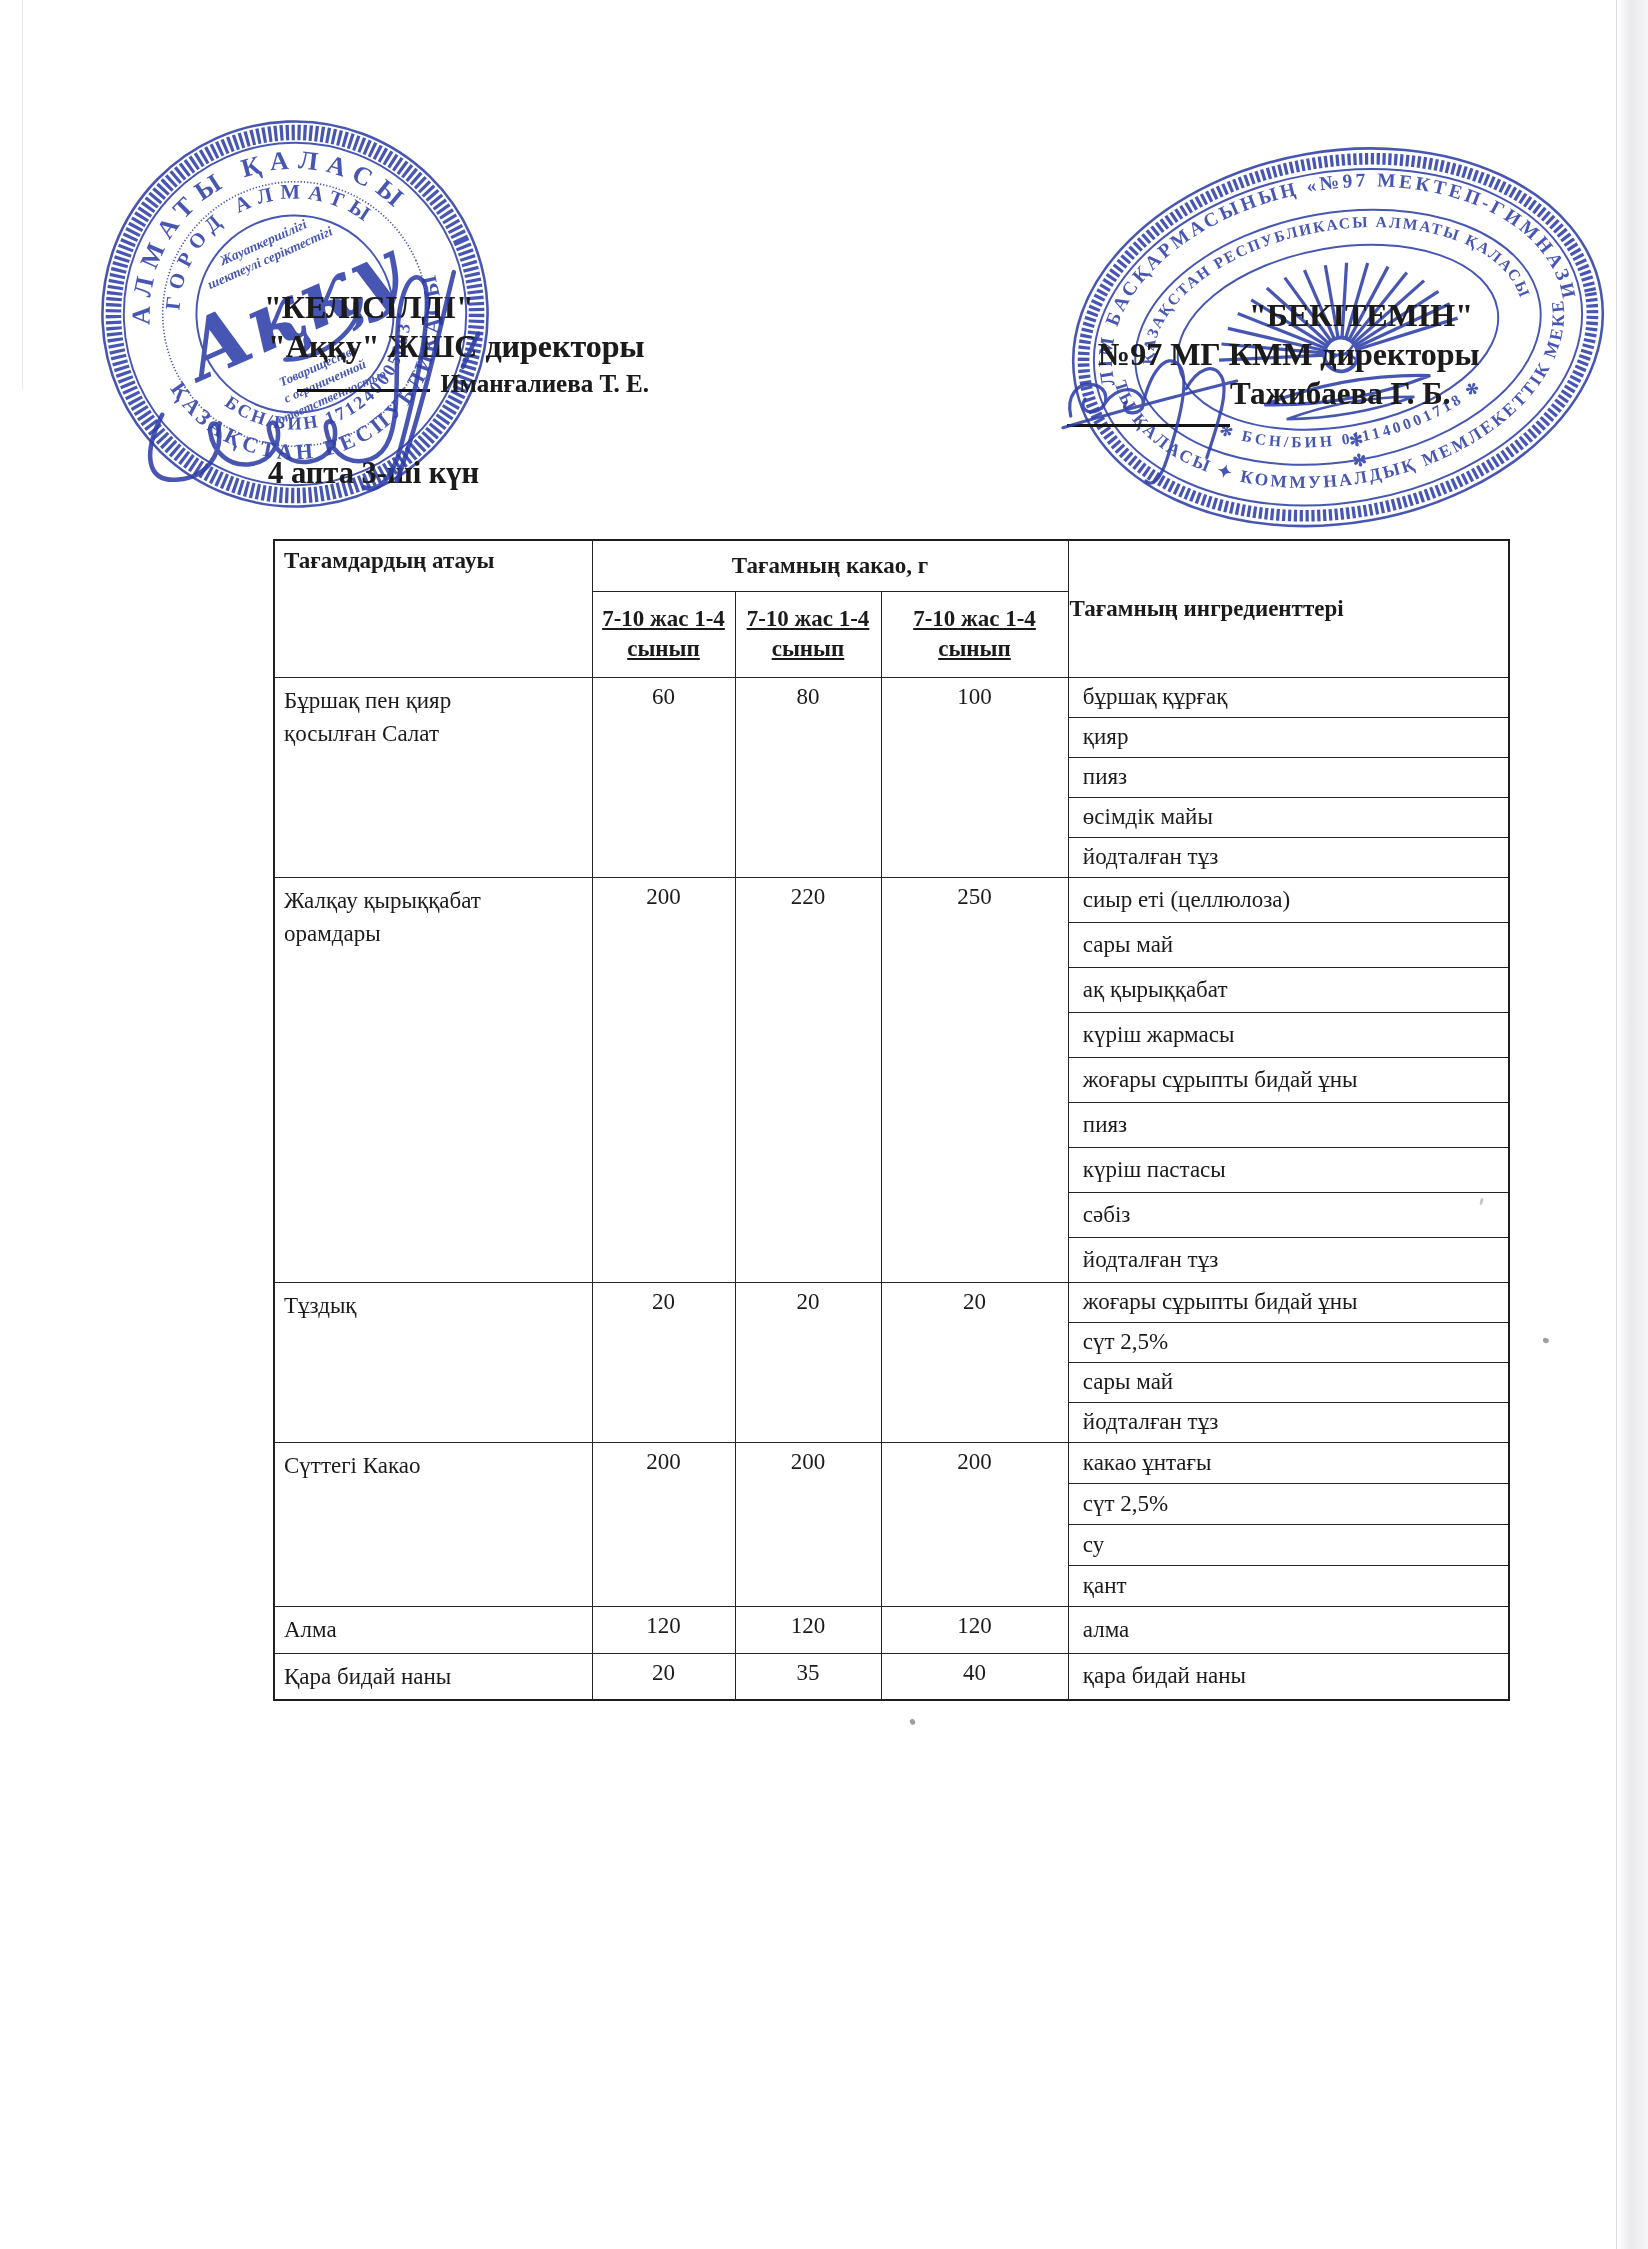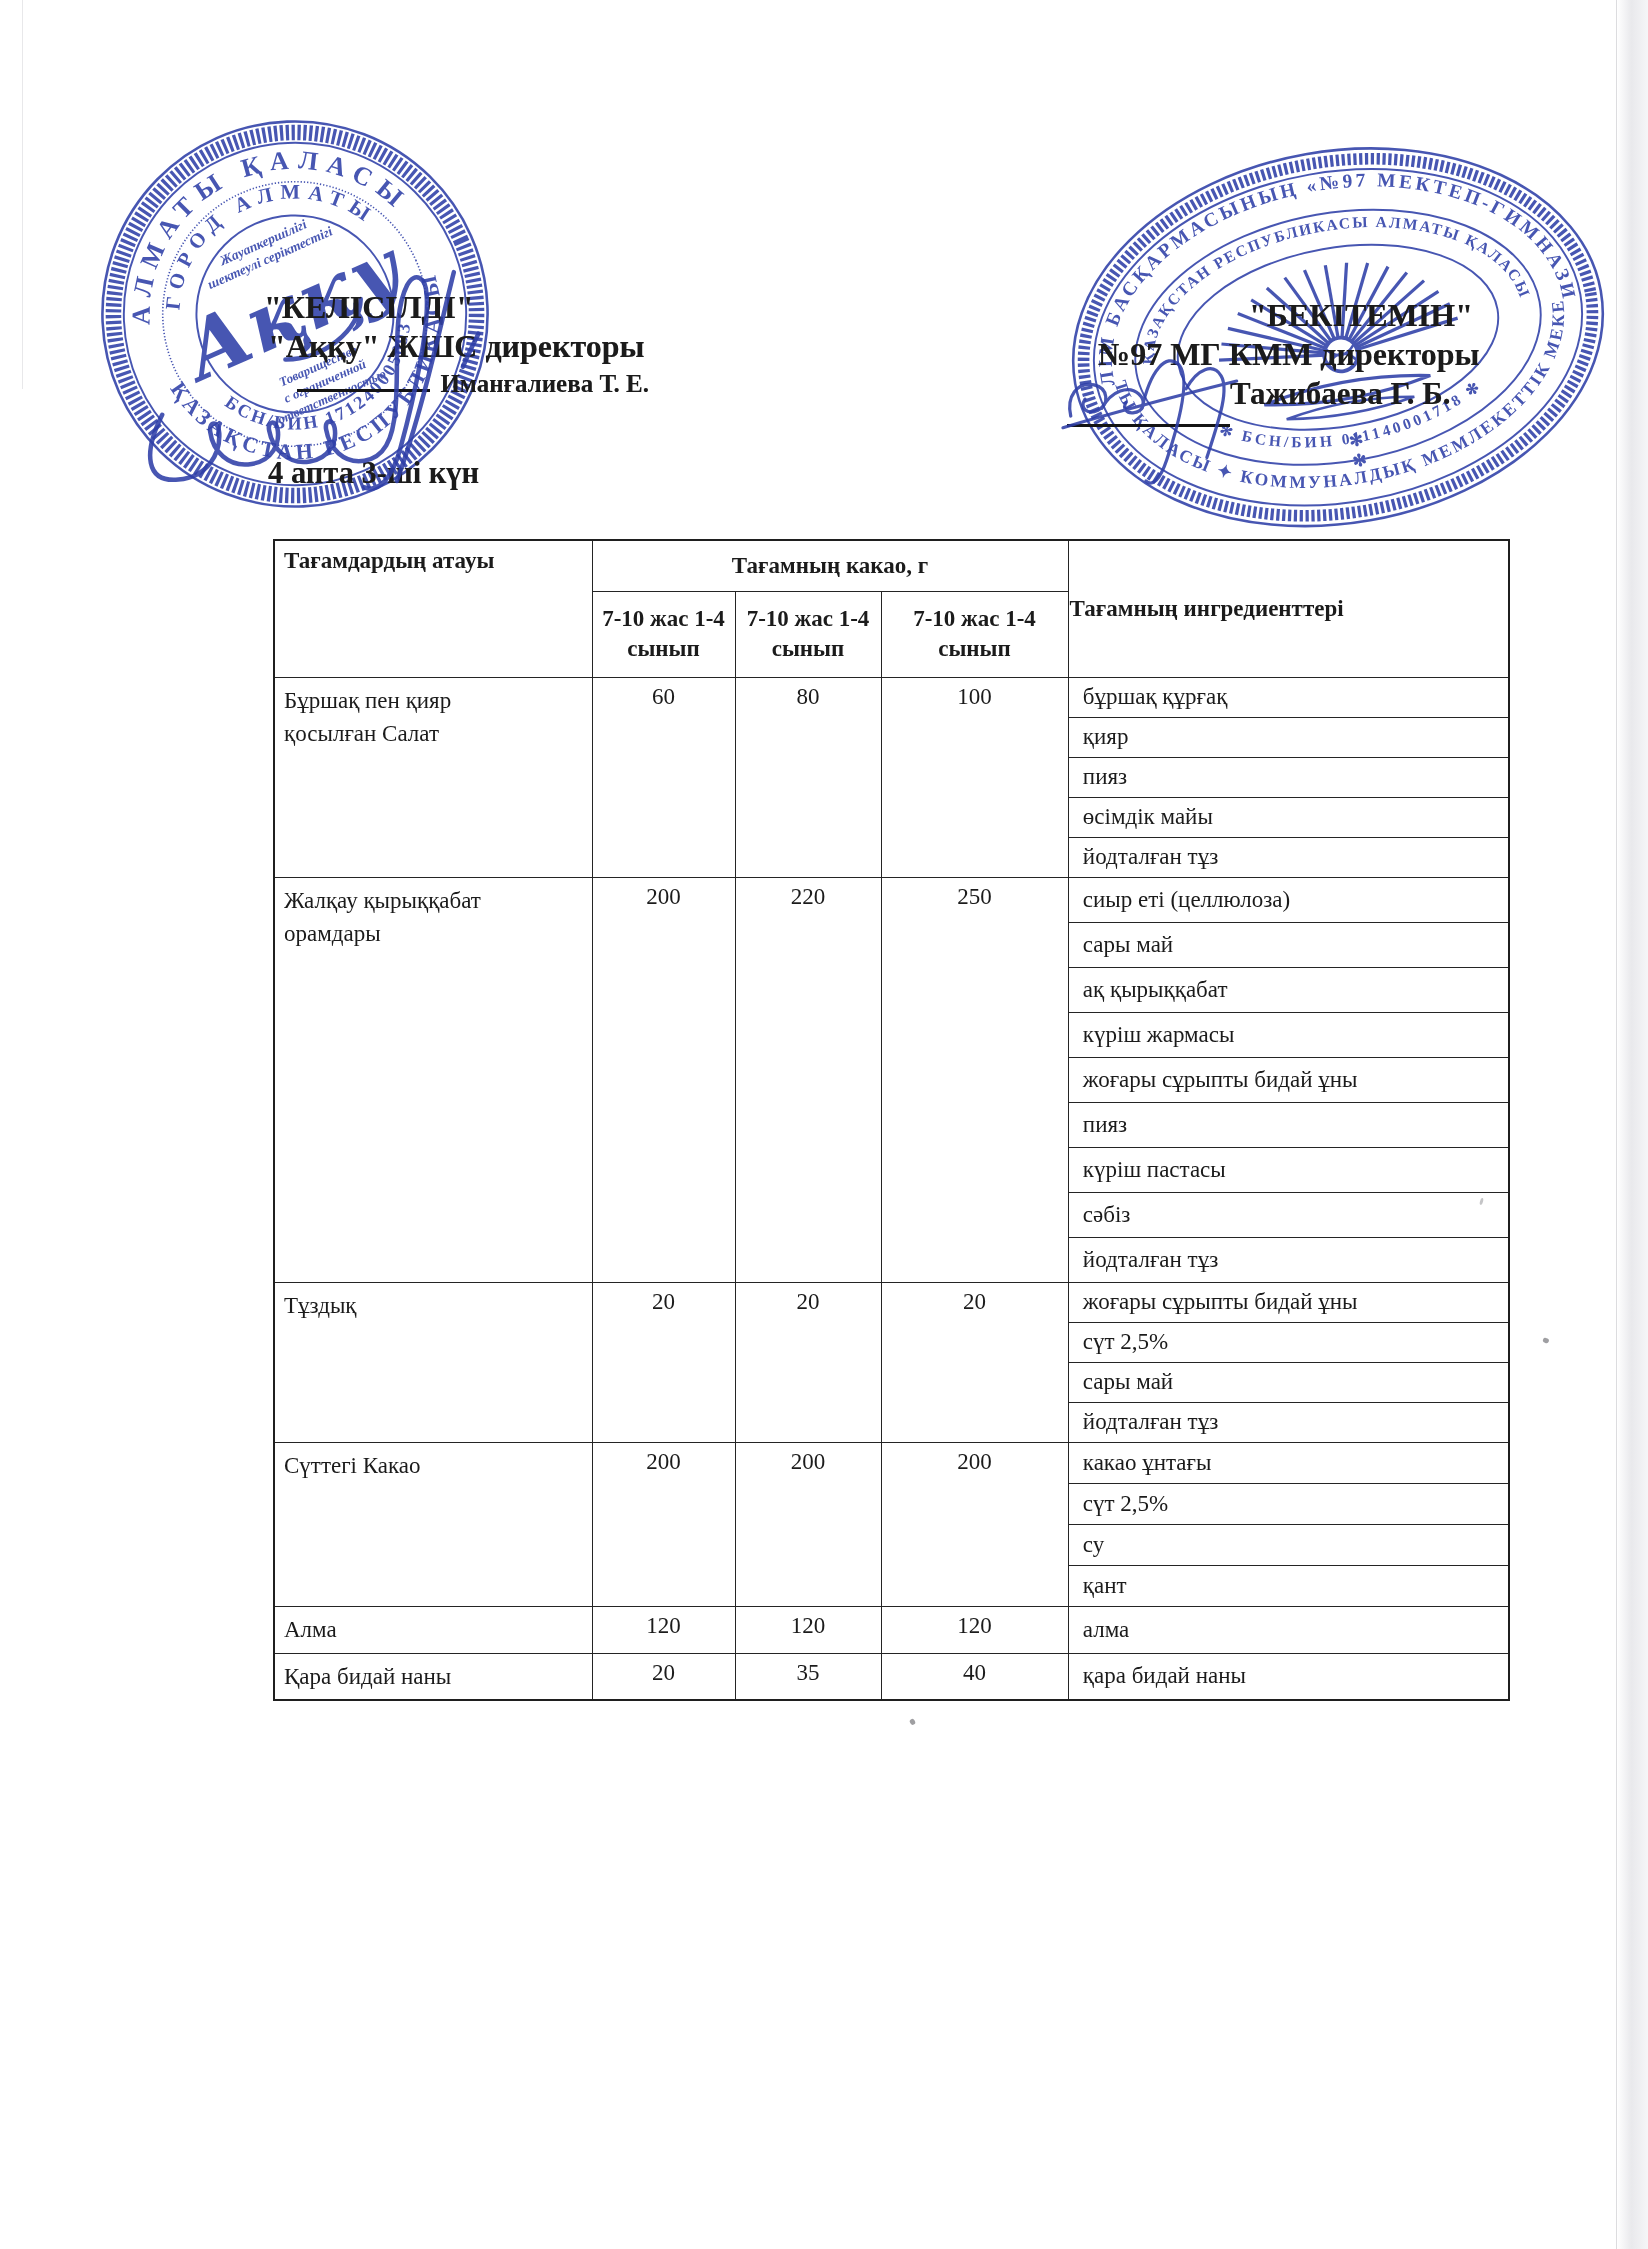--- a/index.html
+++ b/index.html
@@ -73,7 +73,7 @@
   .menu-table{border:2.6px solid #1f1f1f;}
   .th-name{vertical-align:top;text-align:left;padding:6.5px 9px;font-size:25px;}
   .th-group{vertical-align:middle;text-align:center;font-size:24px;}
-  .th-sub{vertical-align:middle;text-align:center;font-size:23px;line-height:1.3;padding:2.6px 6.5px;}
+  .th-sub{vertical-align:middle;text-align:center;font-size:23px;line-height:1.3;padding:2.6px 6.5px;text-decoration:underline;}
   .th-ing{vertical-align:middle;text-align:left;font-size:24px;}
   .c-name{vertical-align:top;text-align:left;padding:6.5px 54px 5.2px 9px;
           font-weight:normal;line-height:1.45;font-size:23px;}

